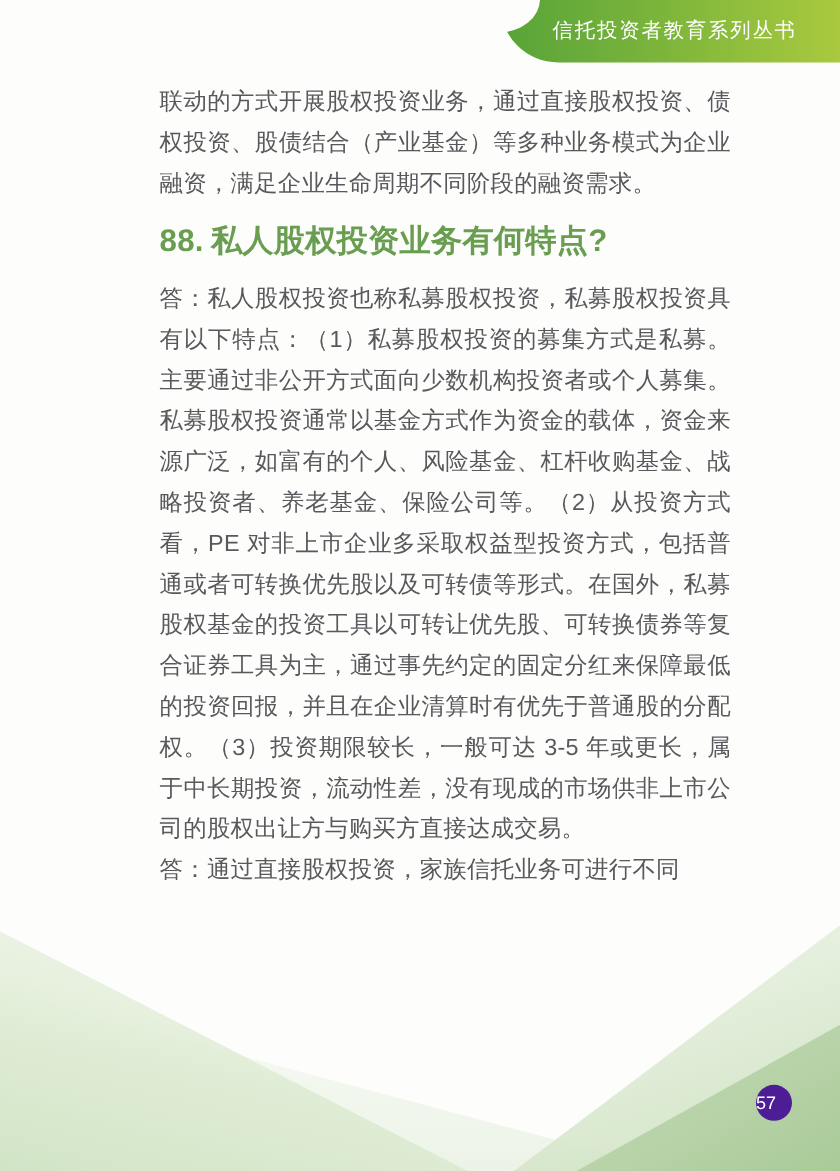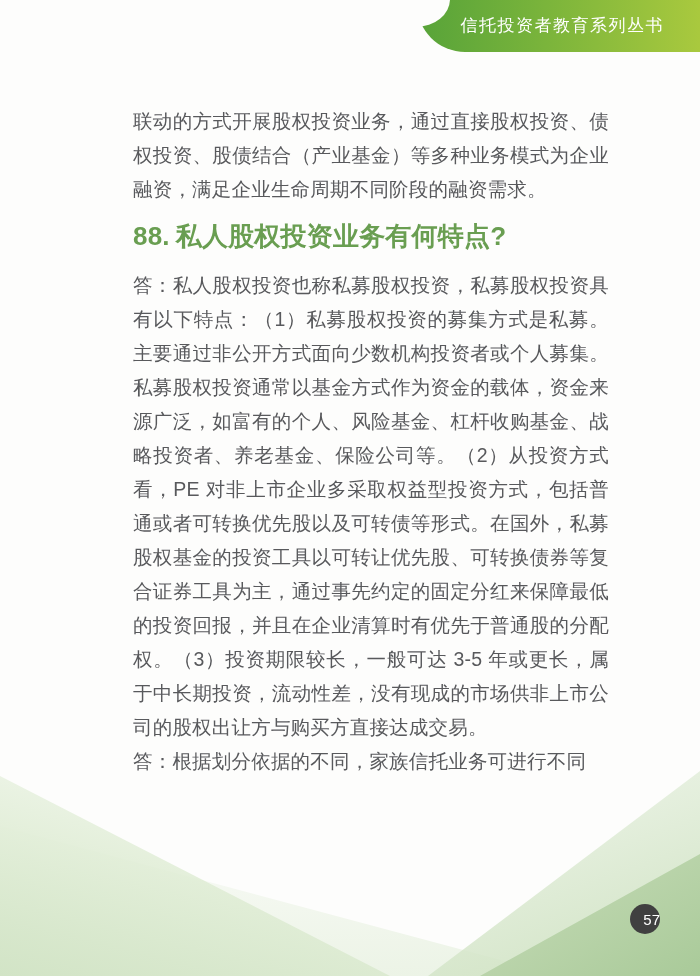--- a/index.html
+++ b/index.html
@@ -70,7 +70,7 @@
     position: absolute;
     left: 133px; top: 0;
     width: 476px;
-    padding-top: 104px;
+    padding-top: 68px;
     z-index: 2;
   }
   .body-text {

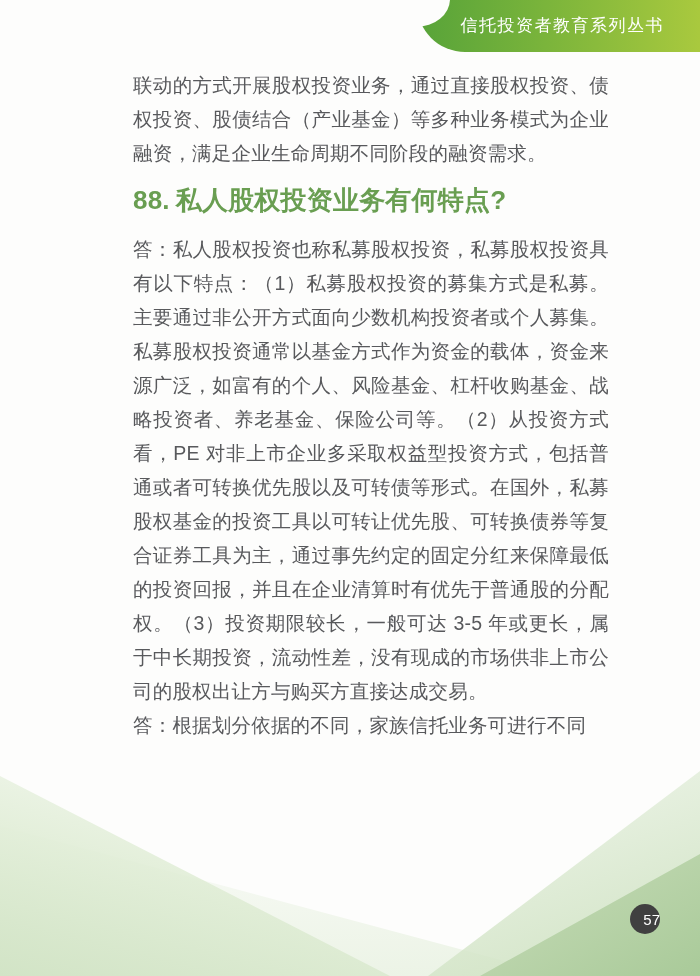--- a/index.html
+++ b/index.html
@@ -131,7 +131,7 @@
     <p class="body-text">答：私人股权投资也称私募股权投资，私募股权投资具有以下特点：（1）私募股权投资的募集方式是私募。主要通过非公开方式面向少数机构投资者或个人募集。私募股权投资通常以基金方式作为资金的载体，资金来源广泛，如富有的个人、风险基金、杠杆收购基金、战略投资者、养老基金、保险公司等。（2）从投资方式看，PE 对非上市企业多采取权益型投资方式，包括普通或者可转换优先股以及可转债等形式。在国外，私募股权基金的投资工具以可转让优先股、可转换债券等复合证券工具为主，通过事先约定的固定分红来保障最低的投资回报，并且在企业清算时有优先于普通股的分配权。（3）投资期限较长，一般可达 3-5 年或更长，属于中长期投资，流动性差，没有现成的市场供非上市公司的股权出让方与购买方直接达成交易。</p>
 
 
-    <p class="body-text">答：根据划分依据的不同，家族信托业务可进行不同</p>
+    <p class="body-text">答：通过直接股权投资，家族信托业务可进行不同</p>
 
   </main>
 

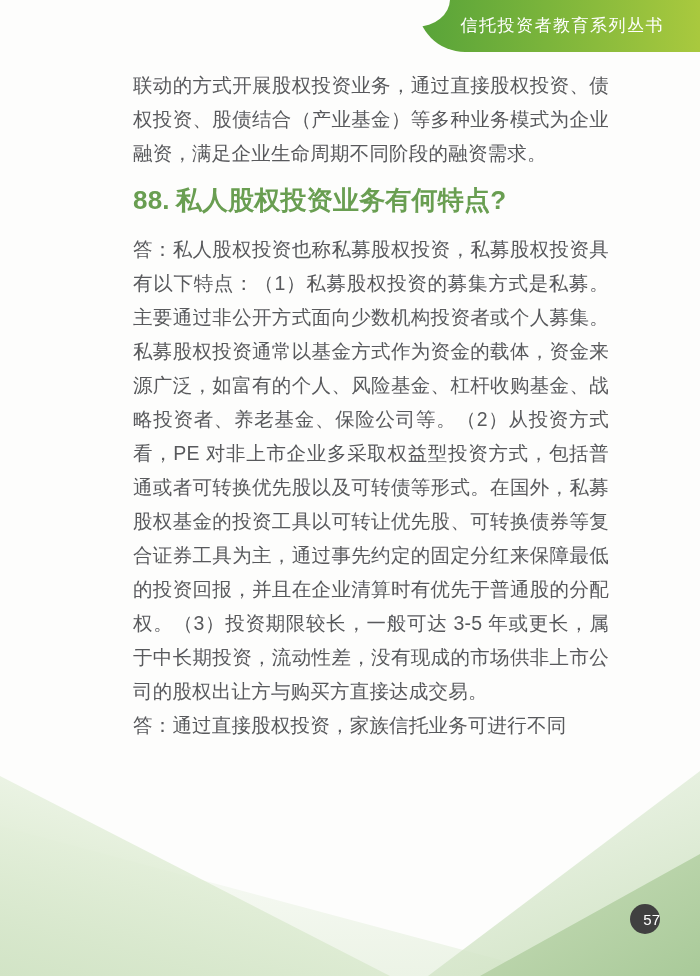--- a/index.html
+++ b/index.html
@@ -98,10 +98,10 @@
     right: 40px; bottom: 42px;
     width: 30px; height: 30px;
     border-radius: 50%;
-    background: #404040;
+    background: #4c1d95;
     color: #ffffff;
     font-size: 15px;
-    display: flex; align-items: center; justify-content: flex-end;
+    display: flex; align-items: center; justify-content: flex-start;
     z-index: 5;
     margin-top: 16px;
   }

